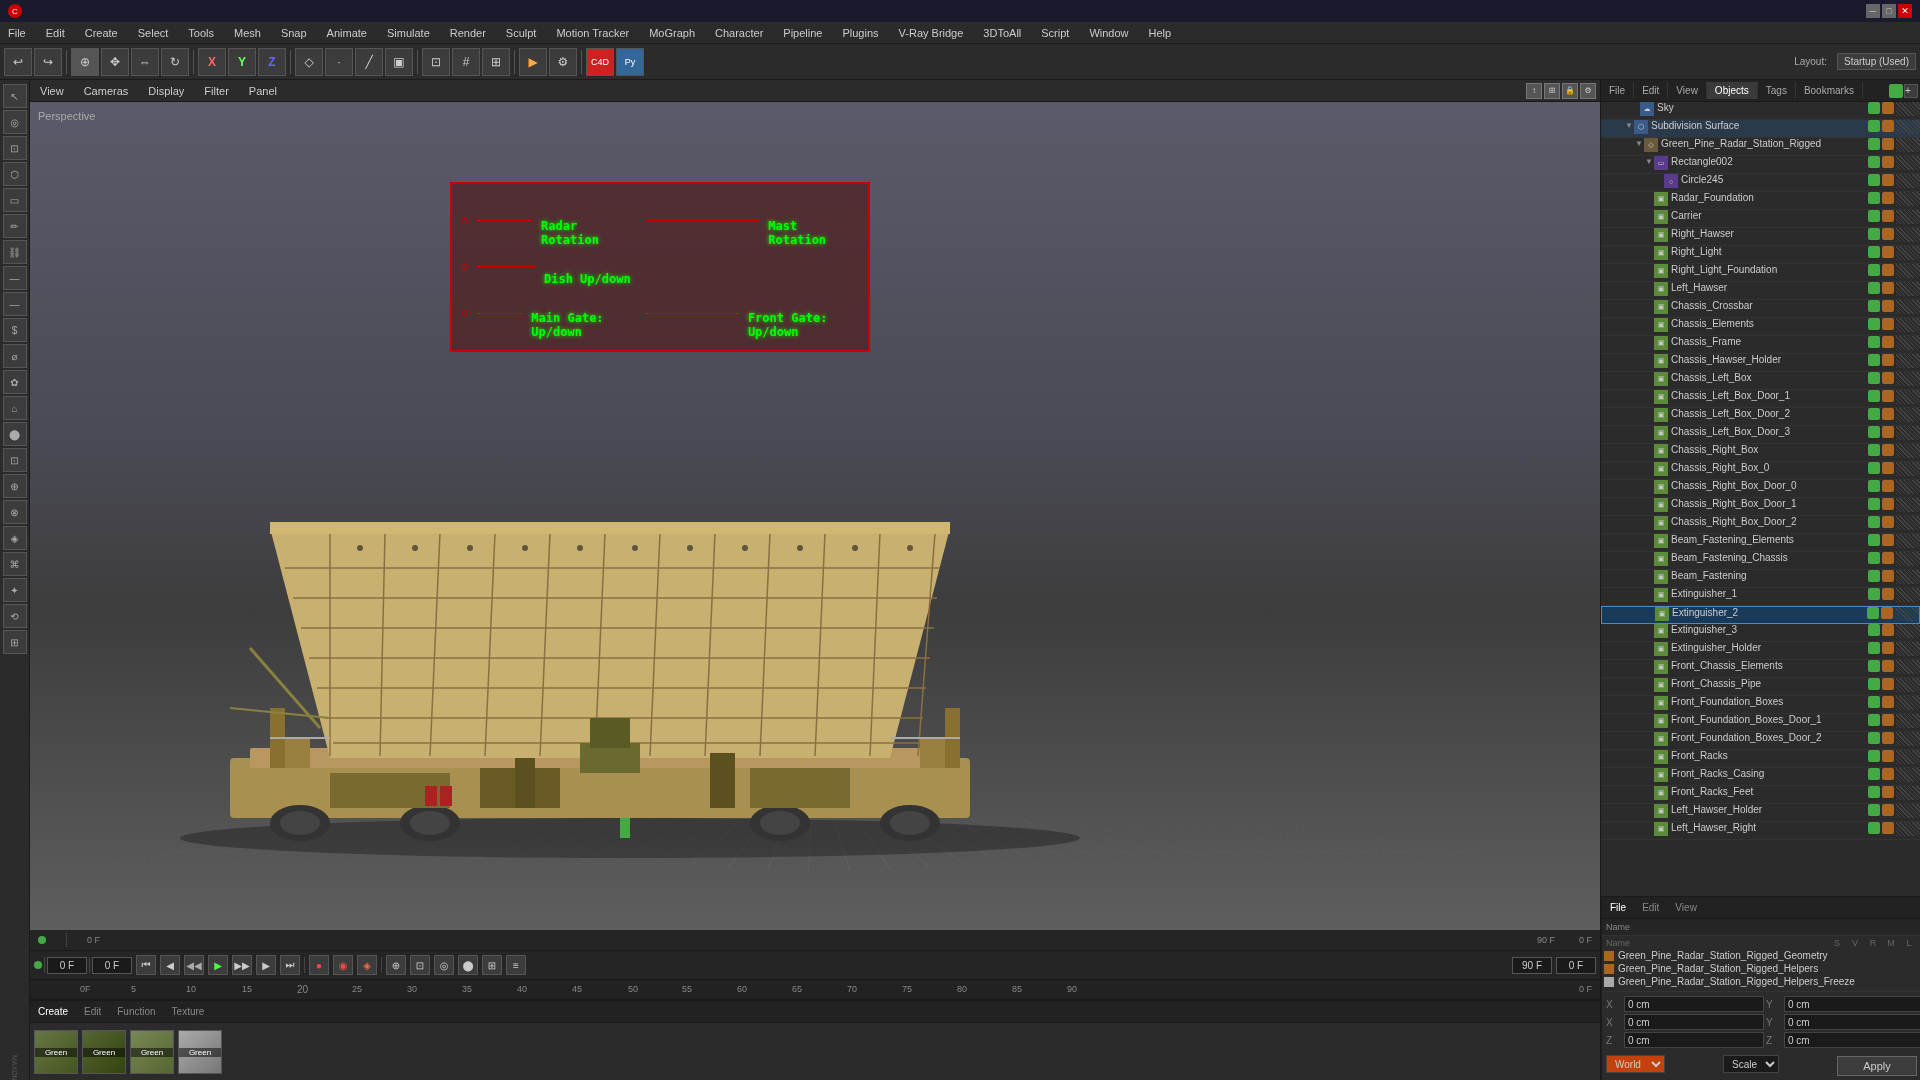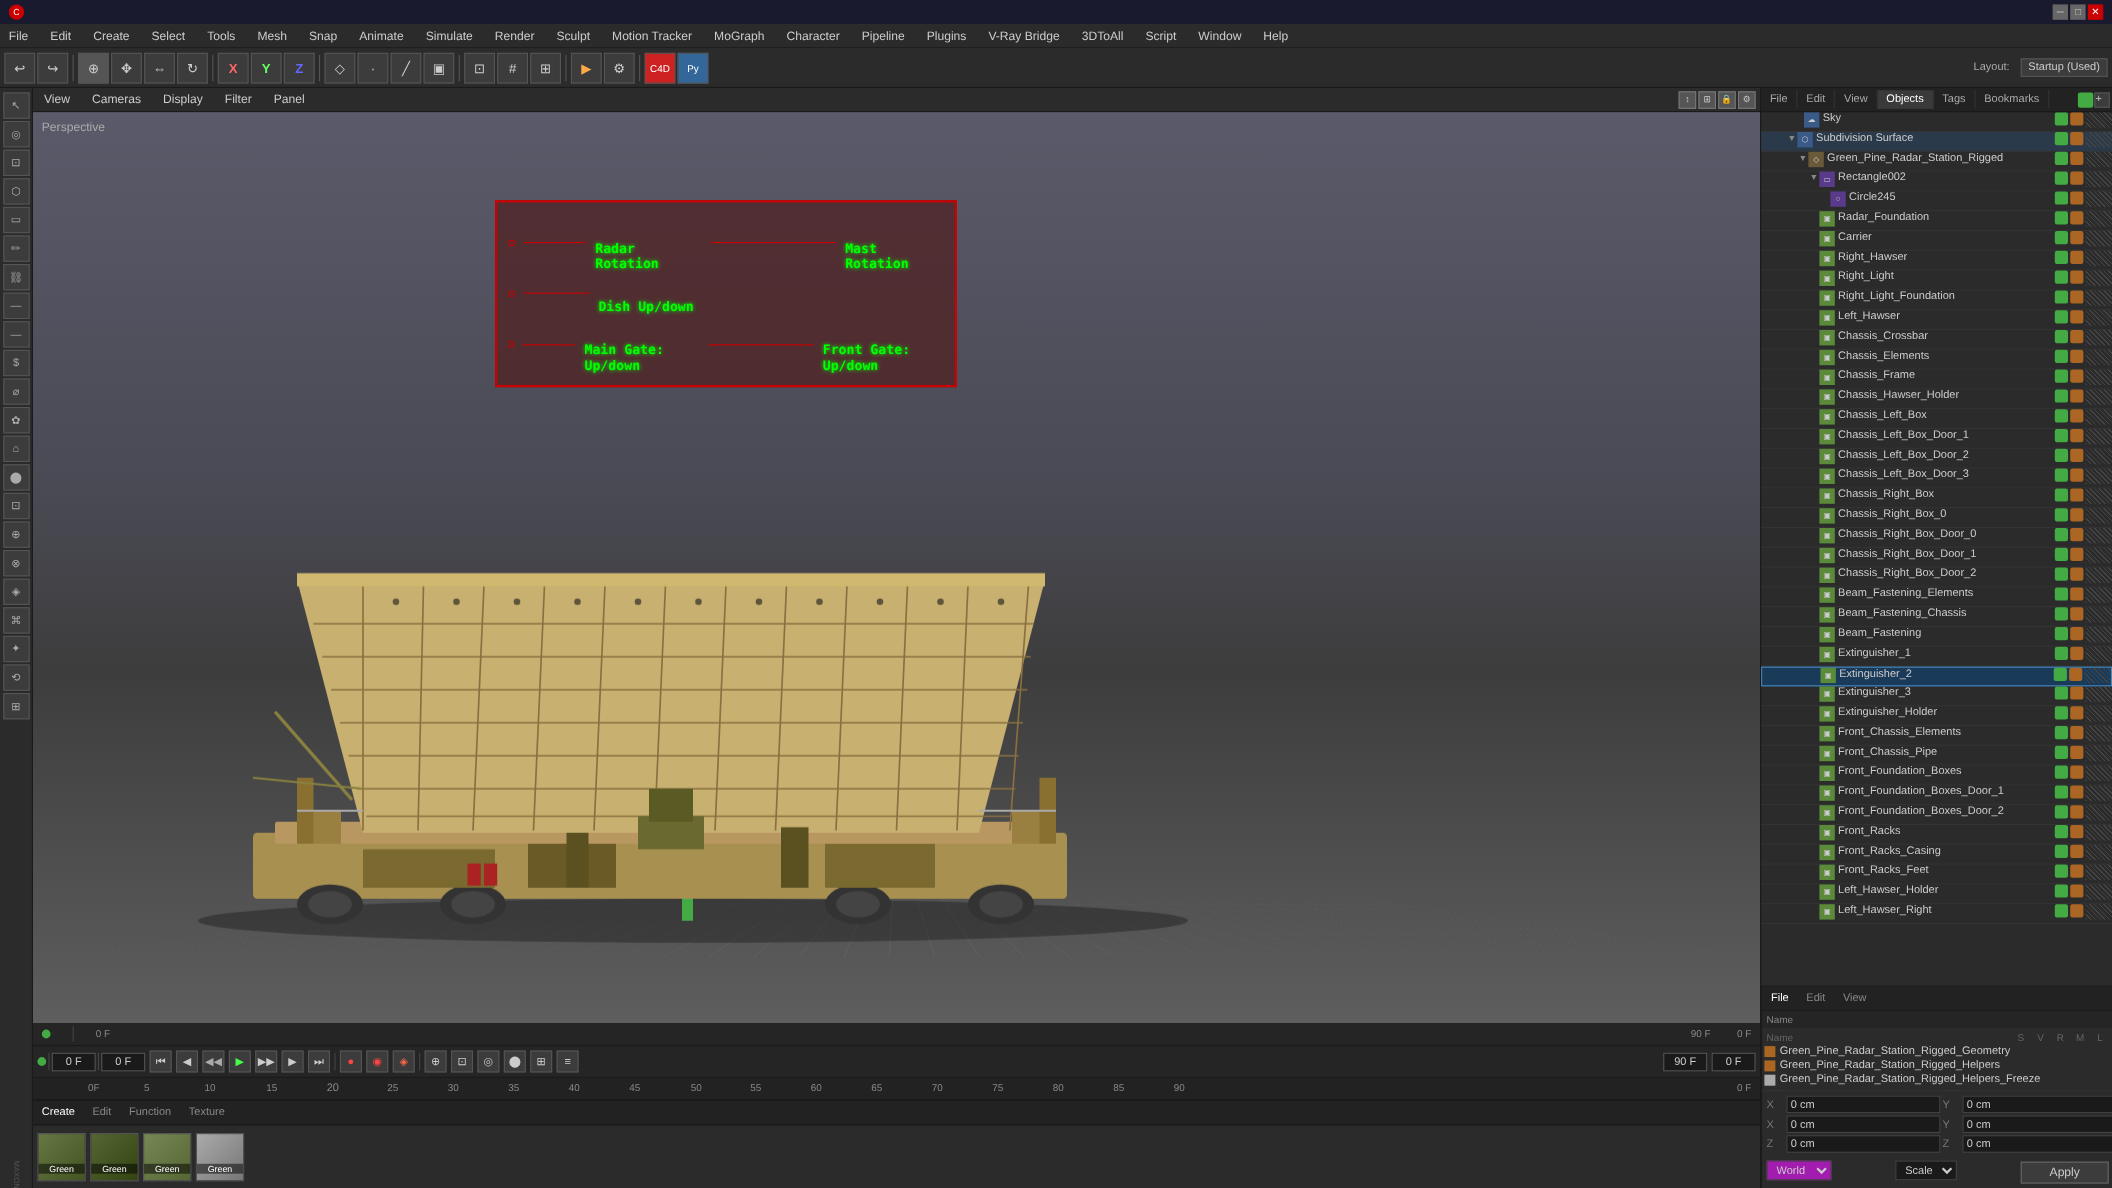--- a/index.html
+++ b/index.html
@@ -144,7 +144,7 @@
       flex: 1; display: flex; align-items: center; padding: 4px; gap: 4px; overflow-x: auto;
     }
     .mat-item {
-      width: 44px; height: 44px; border: 1px solid #555; background: #888; display: flex; flex-direction: column; align-items: center; justify-content: flex-end; padding-bottom: 6px; cursor: pointer; flex-shrink: 0;
+      width: 44px; height: 44px; border: 1px solid #555; background: #888; display: flex; flex-direction: column; align-items: center; justify-content: flex-end; padding-bottom: 16px; cursor: pointer; flex-shrink: 0;
     }
     .mat-label { font-size: 8px; color: #fff; text-align: center; background: rgba(0,0,0,0.5); width: 100%; text-align: center; }
 

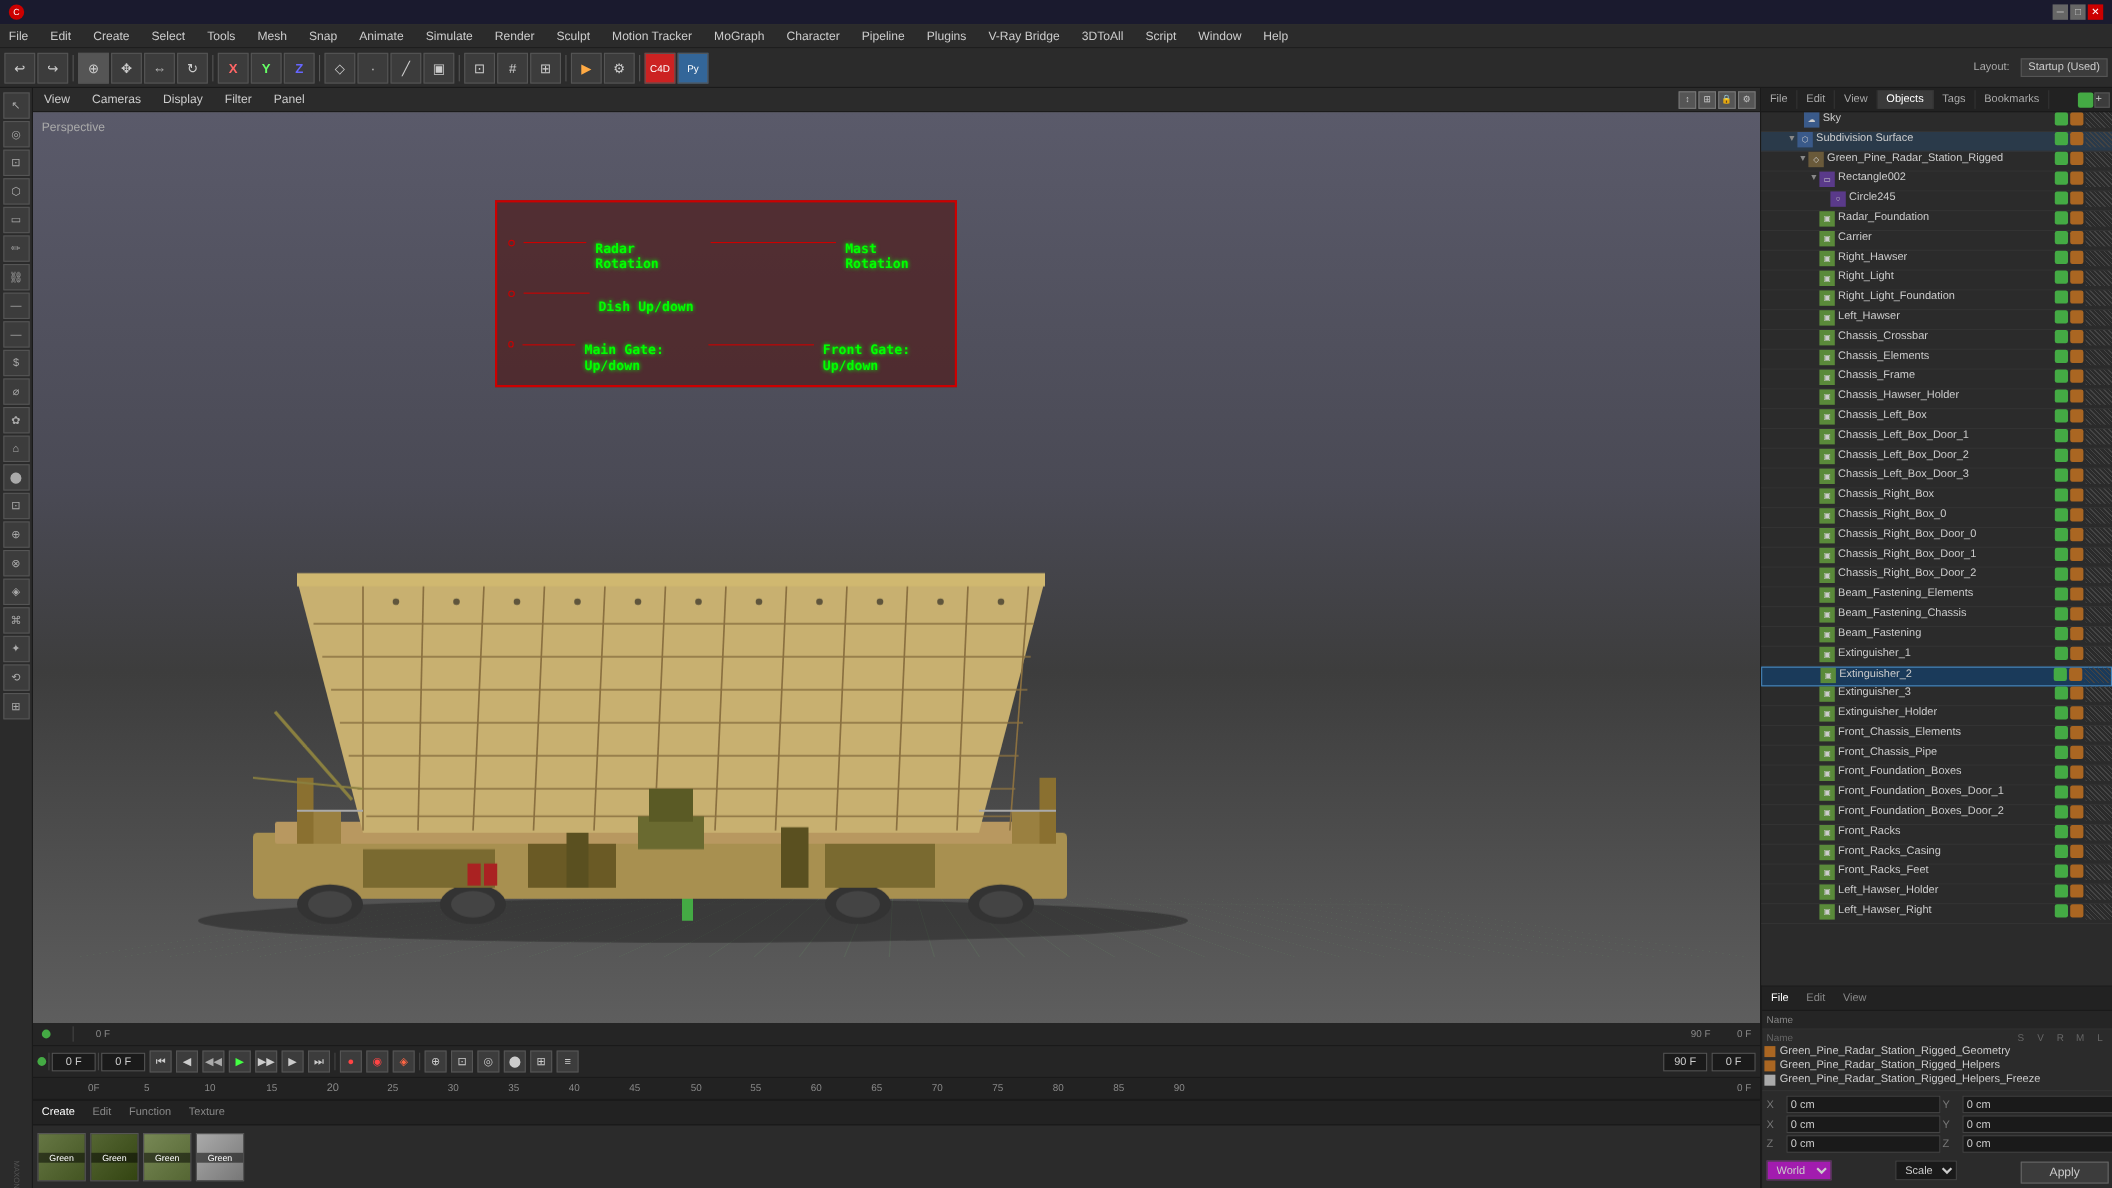--- a/index.html
+++ b/index.html
@@ -962,7 +962,7 @@
 
         </div>
         <div style="display:flex; align-items:center; justify-content:space-between;">
-          <select class="coord-dropdown" style="background:#a21caf;border:1px solid #444;color:#ccc;font-size:10px;height:18px;padding:0 4px;">
+          <select class="coord-dropdown" style="background:#c2410c;border:1px solid #444;color:#ccc;font-size:10px;height:18px;padding:0 4px;">
             <option>World</option>
             <option>Object</option>
           </select>

